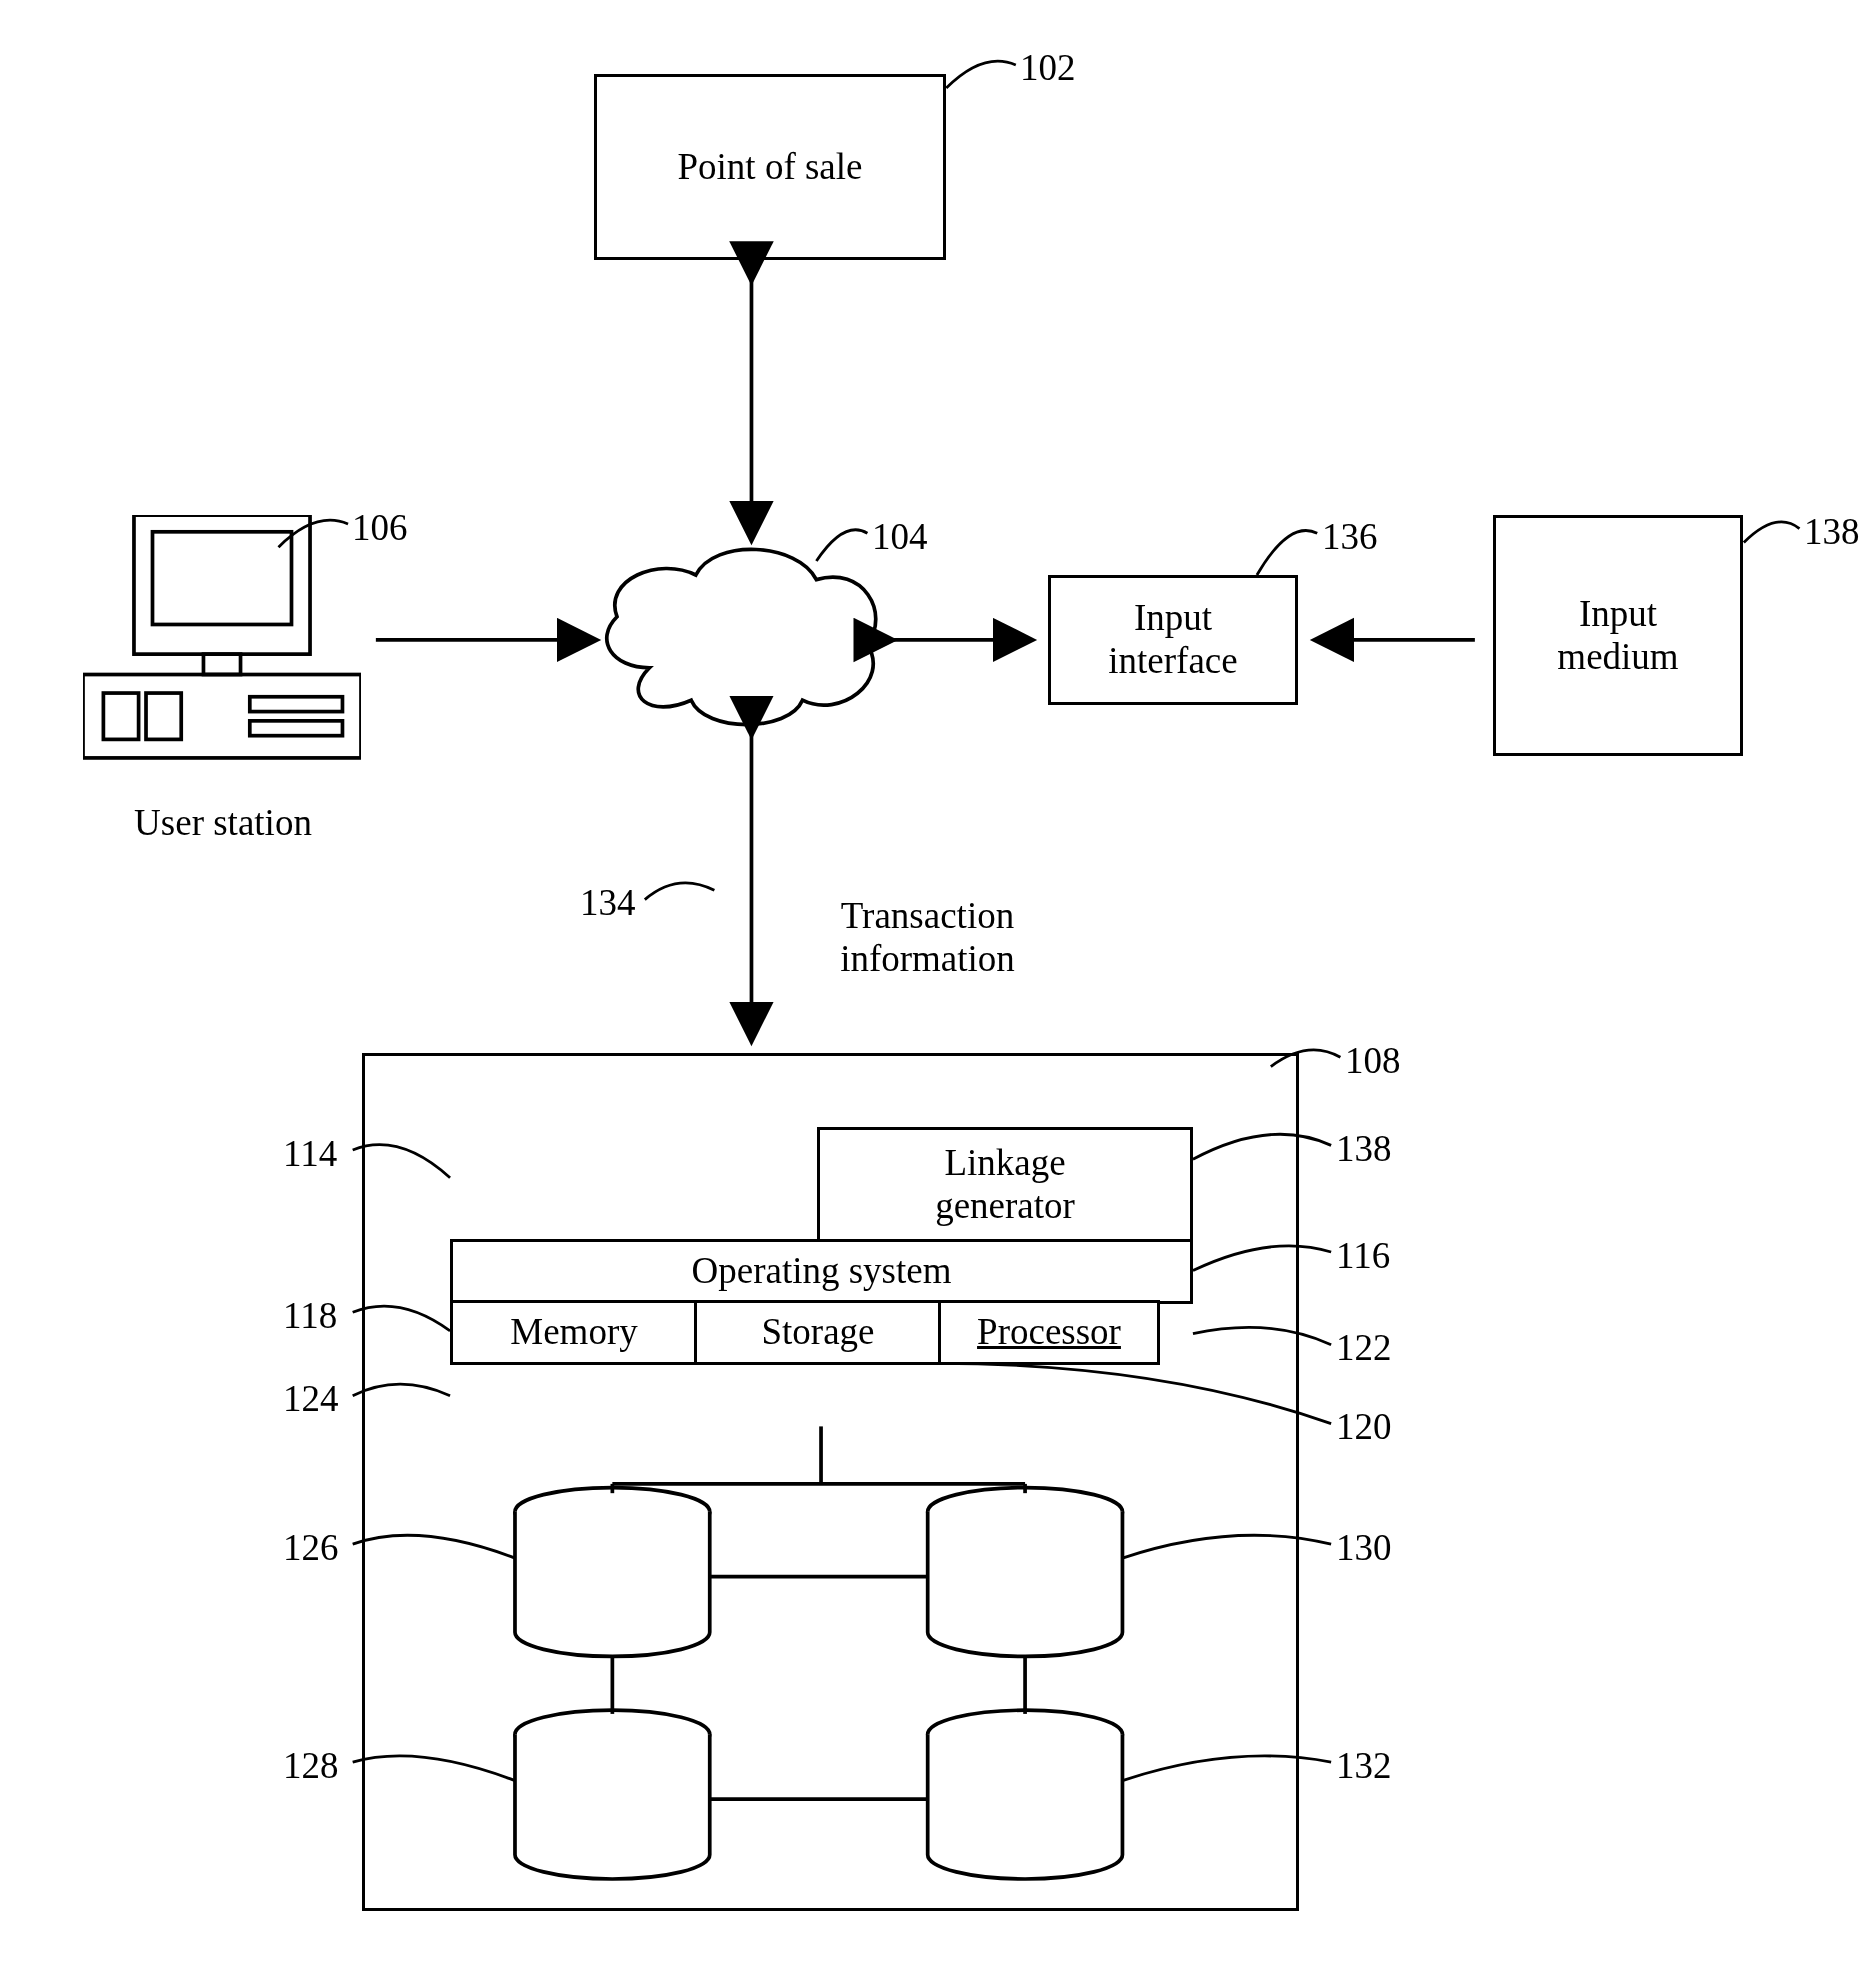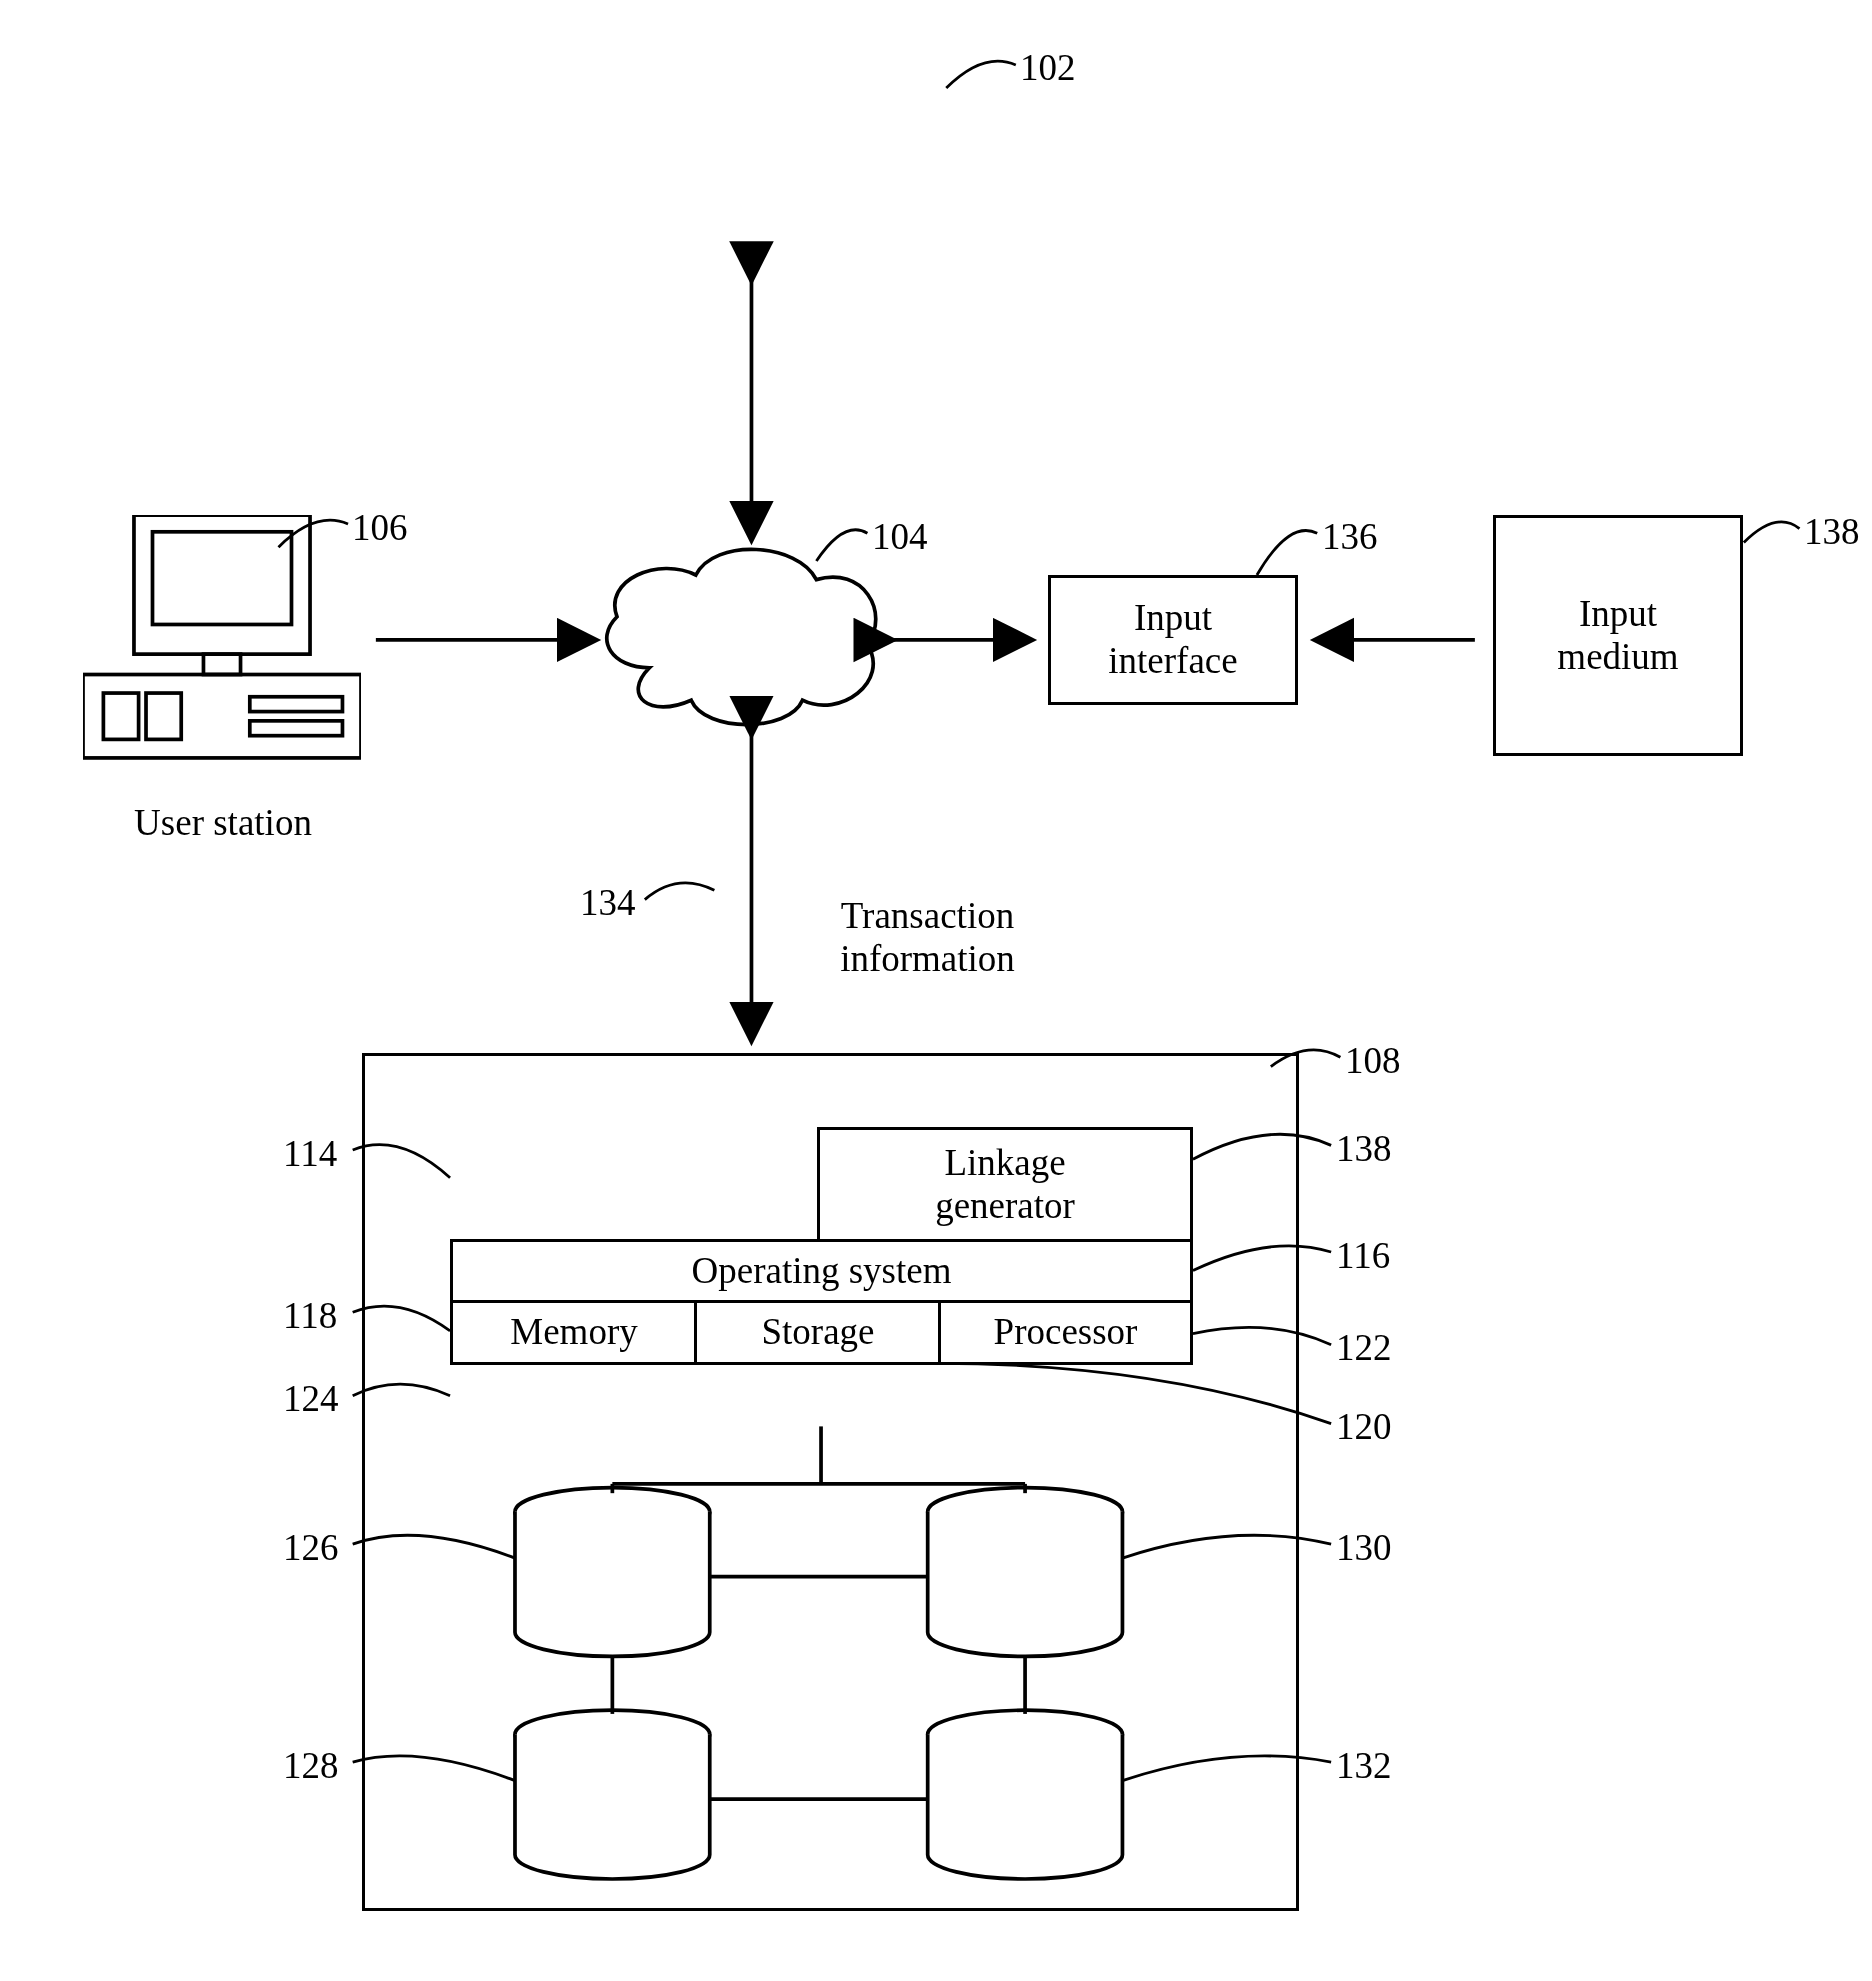--- a/index.html
+++ b/index.html
@@ -54,6 +54,9 @@
 
 <div class="stage">
 
+  <div class="box" style="left:594px; top:74px; width:352px; height:186px;">
+    <span>Point of sale</span>
+  </div>
 
   <div class="box" style="left:1048px; top:575px; width:250px; height:130px;">
     <span style="white-space:pre;">Input

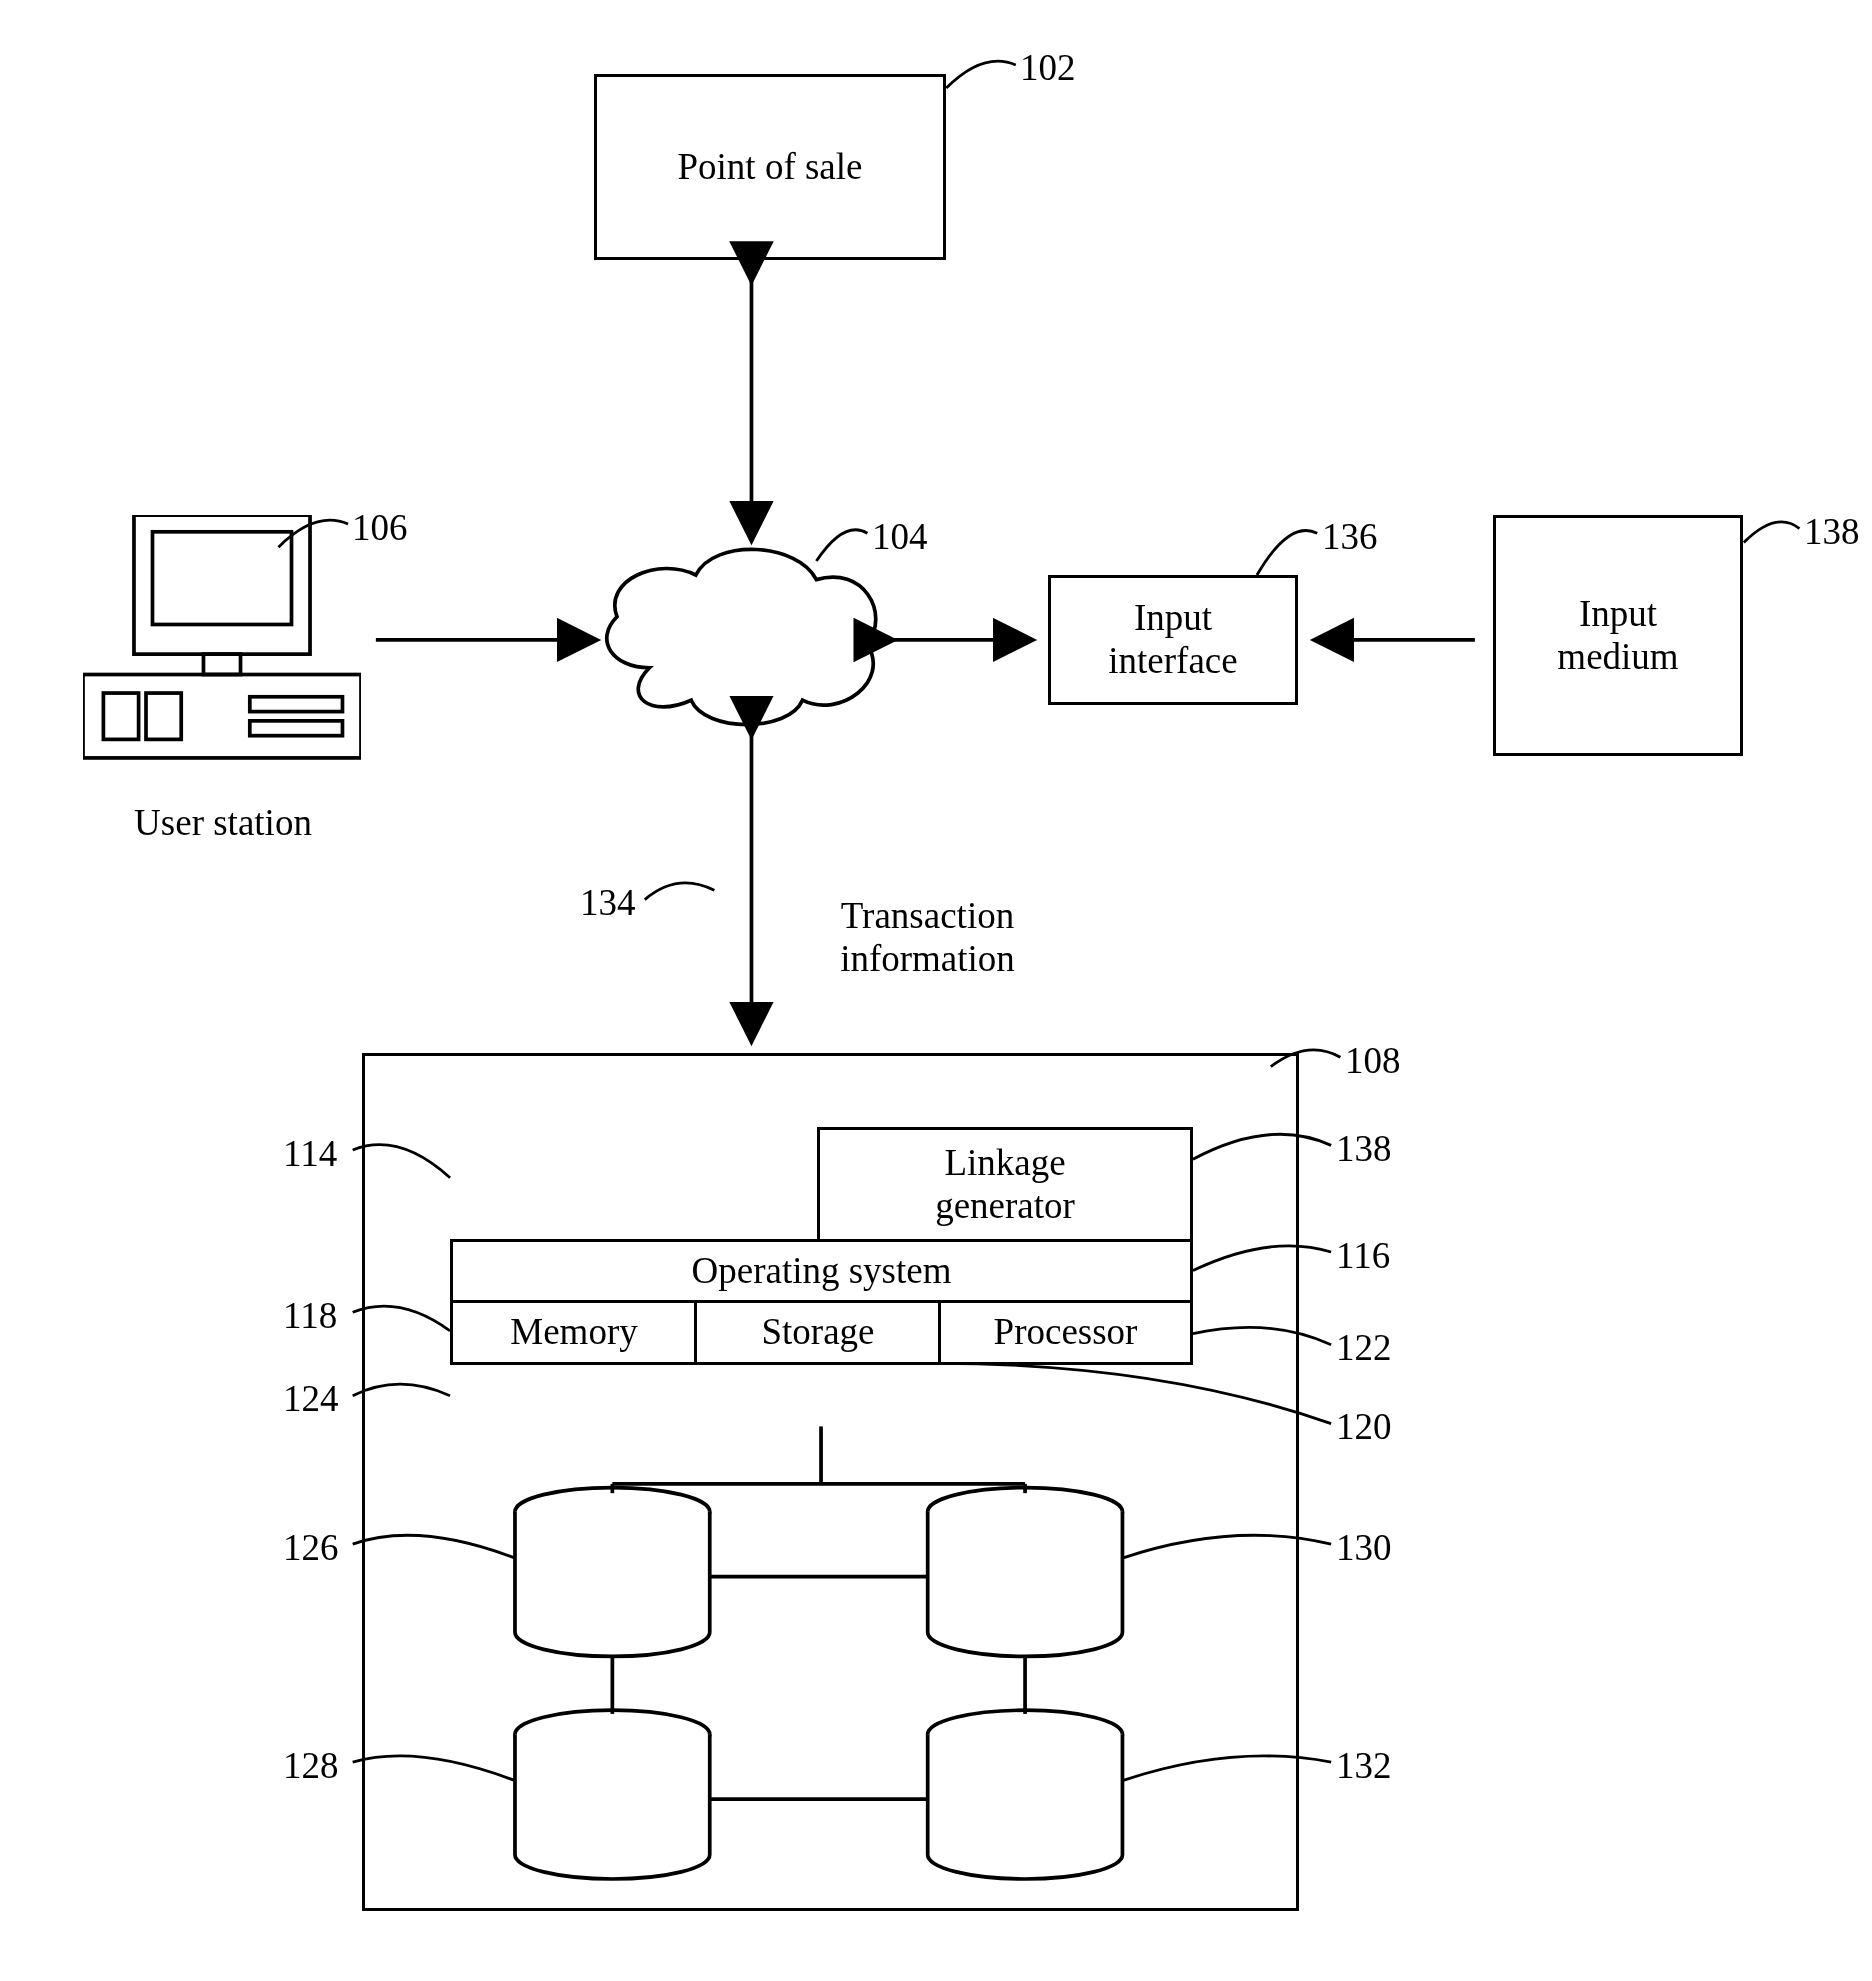--- a/index.html
+++ b/index.html
@@ -103,7 +103,7 @@
   <div class="box" style="left:694px; top:1300px; width:248px; height:65px;">
     <span>Storage</span>
   </div>
-  <div class="box" style="left:938px; top:1300px; width:255px; height:65px;">
+  <div class="box" style="left:938px; top:1300px; width:222px; height:65px;text-decoration:underline;">
     <span>Processor</span>
   </div>
 

